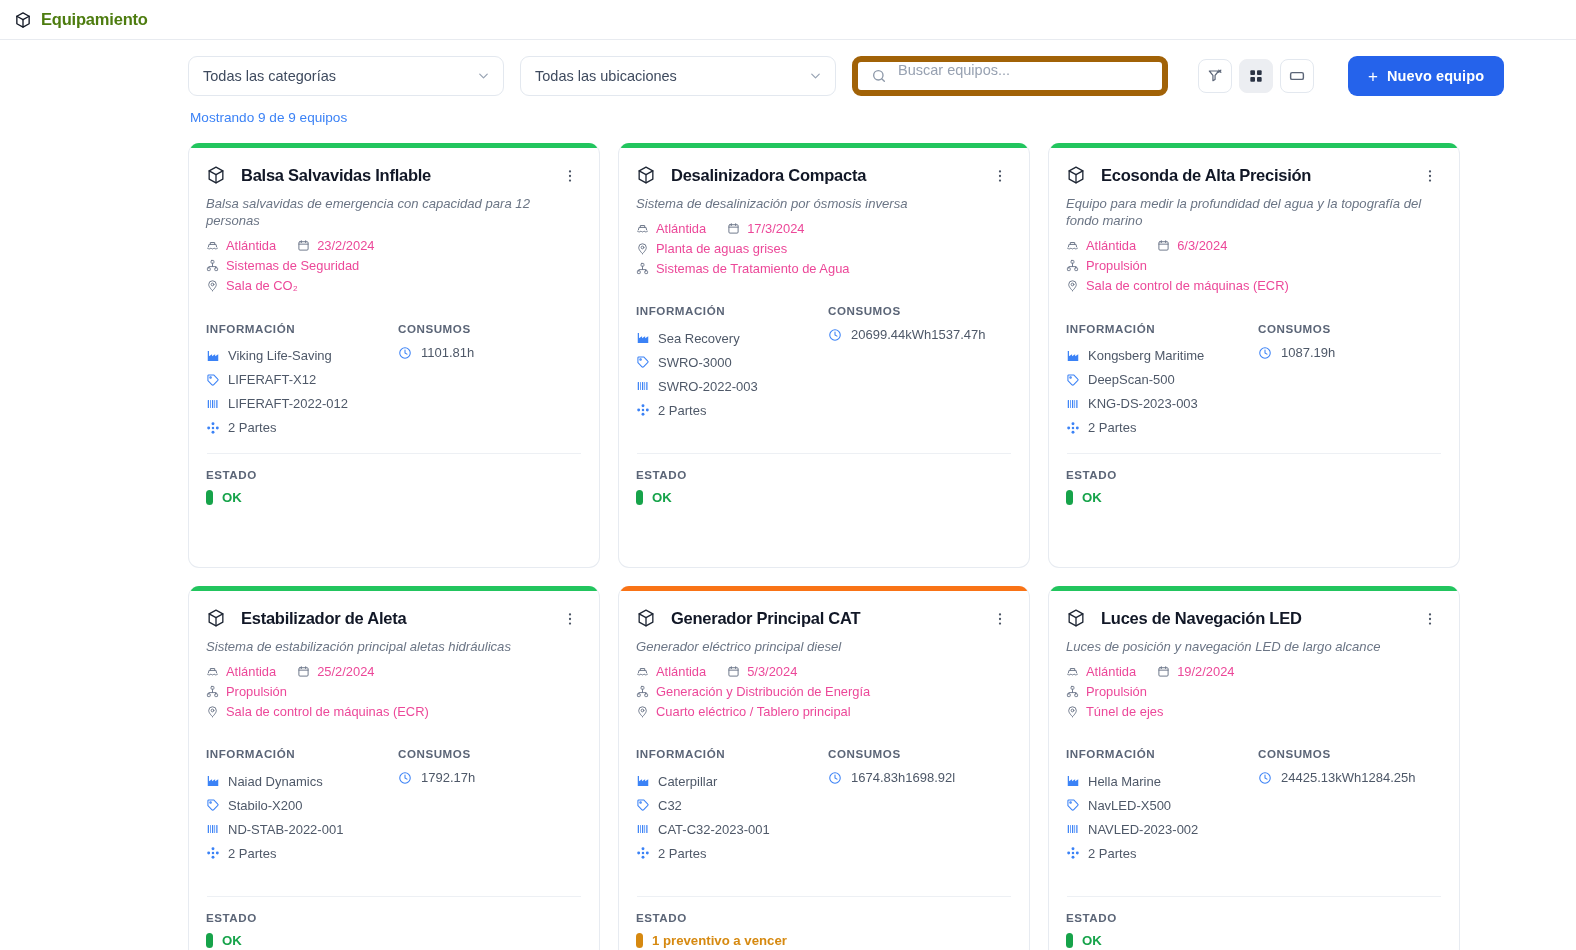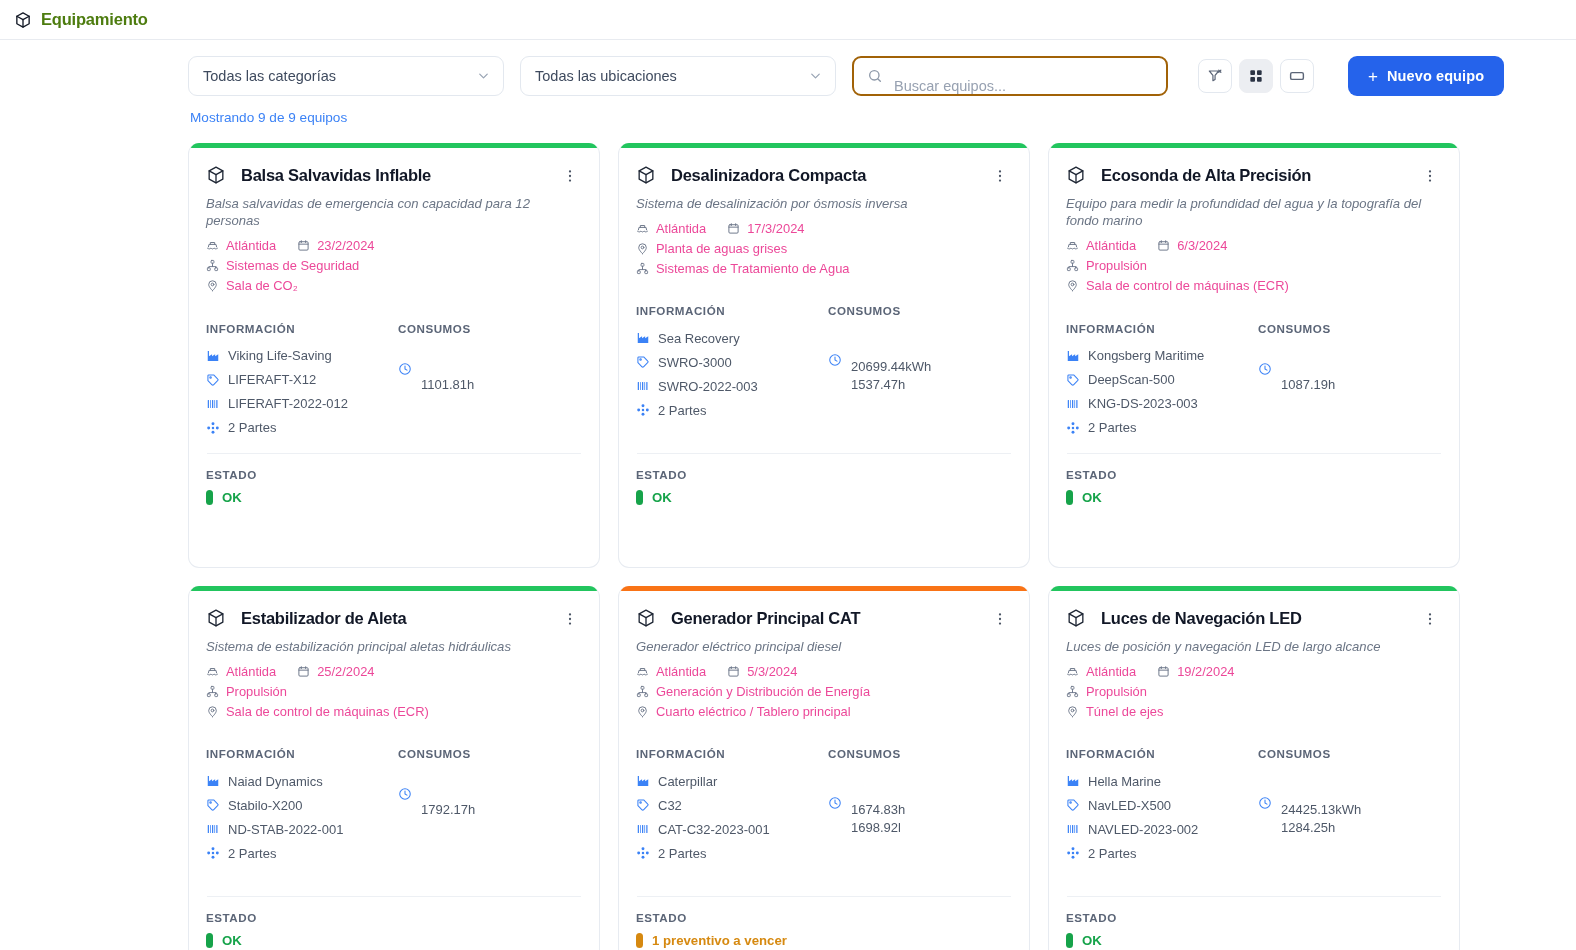--- a/index.html
+++ b/index.html
@@ -63,11 +63,11 @@
     position: relative;
     width: 316px;
     height: 40px;
-    border: 2px solid #a16207;
+    border: 6px solid #a16207;
     border-radius: 9px;
     background: #fff;
     display: flex;
-    align-items: flex-end;
+    align-items: flex-start;
     padding: 0 12px 0 40px;
   }
   .search-box .srch-icon {

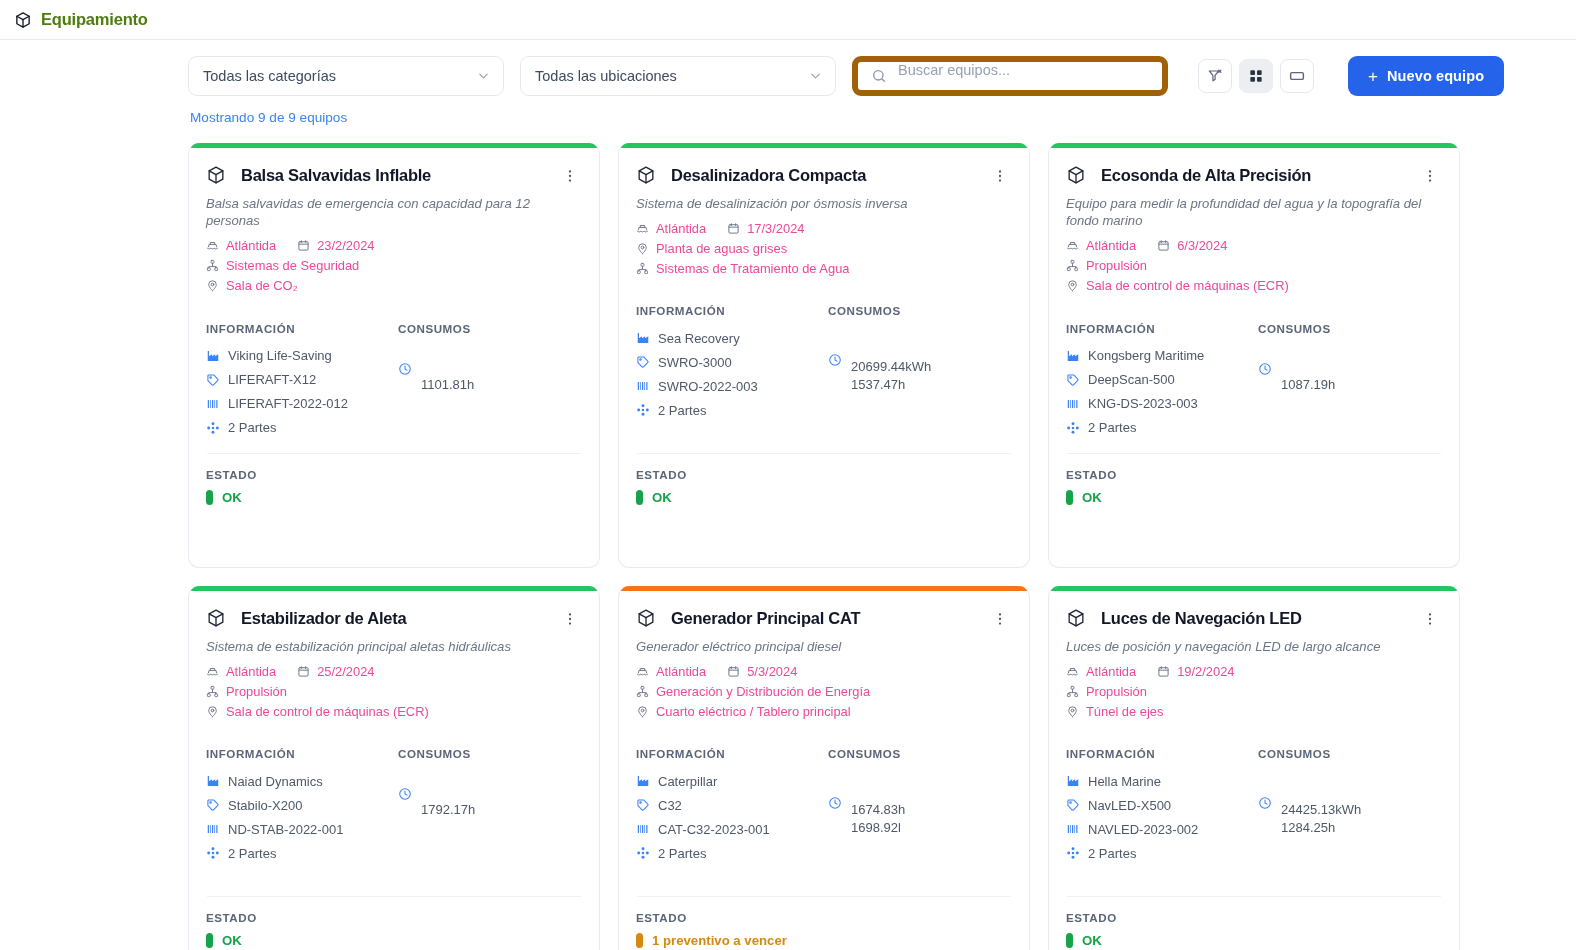--- a/index.html
+++ b/index.html
@@ -220,7 +220,7 @@
     font-size: 13px;
     color: #4e5868;
   }
-  .cons-vals { display: flex; flex-direction: column; line-height: 1.38; margin-top: 32px; }
+  .cons-vals { display: flex; flex-direction: row; line-height: 1.38; }
 
   .divider {
     margin: 0 1px;

